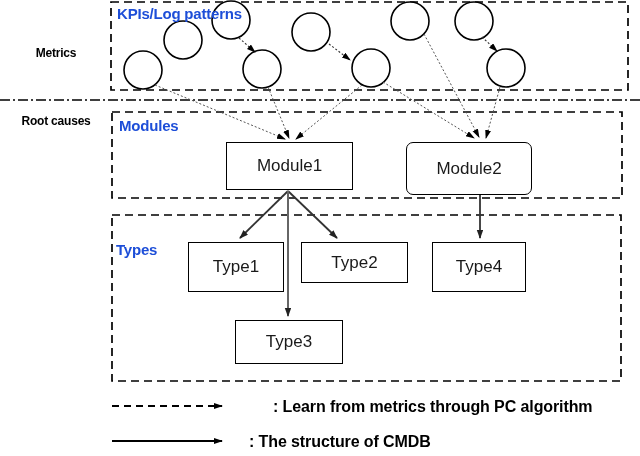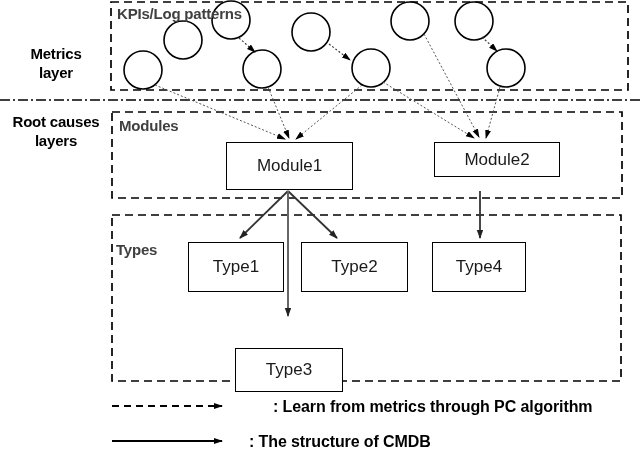--- a/index.html
+++ b/index.html
@@ -40,7 +40,7 @@
     position: absolute;
     font-weight: bold;
     font-size: 15px;
-    color: #404040;
+    color: #1d4ed8;
     letter-spacing: -0.2px;
     white-space: nowrap;
   }

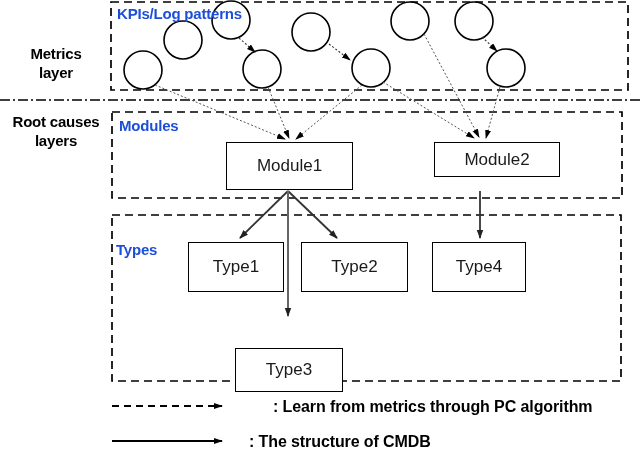--- a/index.html
+++ b/index.html
@@ -24,7 +24,7 @@
   .layer-label {
     position: absolute;
     font-weight: bold;
-    font-size: 15px;
+    font-size: 12px;
     line-height: 19px;
     text-align: center;
     color: #000;

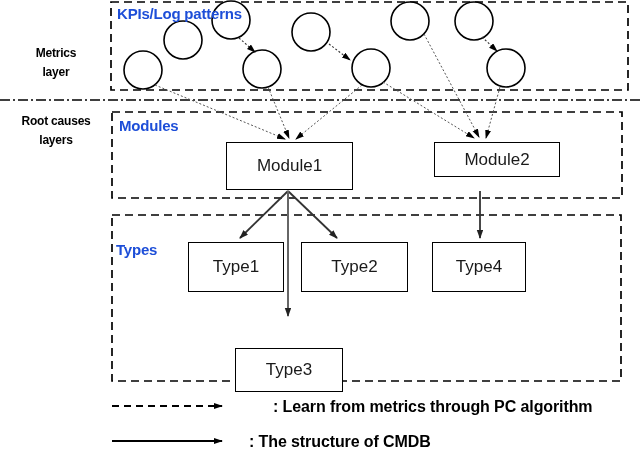--- a/index.html
+++ b/index.html
@@ -132,7 +132,6 @@
 
 <div class="layer-label" id="metrics-layer-label">
   <div>Metrics</div>
-  <div>layer</div>
 </div>
 <div class="layer-label" id="root-causes-layer-label">
   <div>Root causes</div>

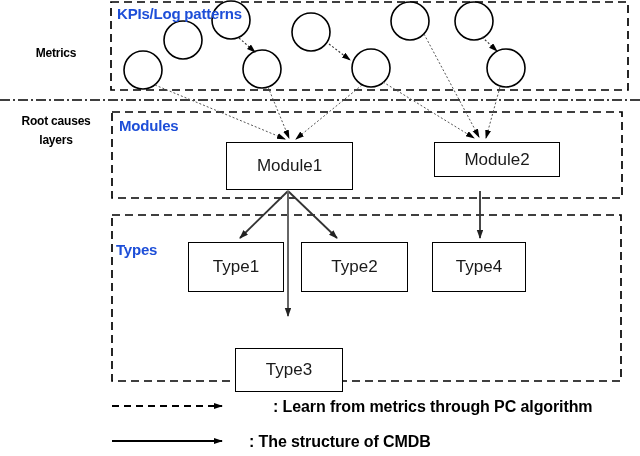--- a/index.html
+++ b/index.html
@@ -135,7 +135,6 @@
 </div>
 <div class="layer-label" id="root-causes-layer-label">
   <div>Root causes</div>
-  <div>layers</div>
 </div>
 
 <div class="group-title" id="kpis-group-title">KPIs/Log patterns</div>

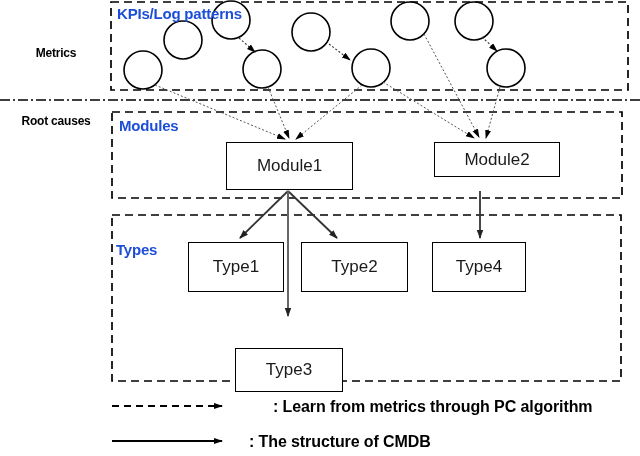--- a/index.html
+++ b/index.html
@@ -142,7 +142,7 @@
 <div class="group-title" id="types-group-title">Types</div>
 
 <div class="node-box" id="node-module1" style="left:226px; top:142px; width:127px; height:48px;">Module1</div>
-<div class="node-box" id="node-module2" style="left:434px; top:142px; width:126px; height:35px;">Module2</div>
+<div class="node-box" id="node-module2" style="left:406px; top:142px; width:126px; height:53px;border-radius:7px;">Module2</div>
 
 <div class="node-box" id="node-type1" style="left:188px; top:242px; width:96px; height:50px;">Type1</div>
 <div class="node-box" id="node-type2" style="left:301px; top:242px; width:107px; height:50px;">Type2</div>

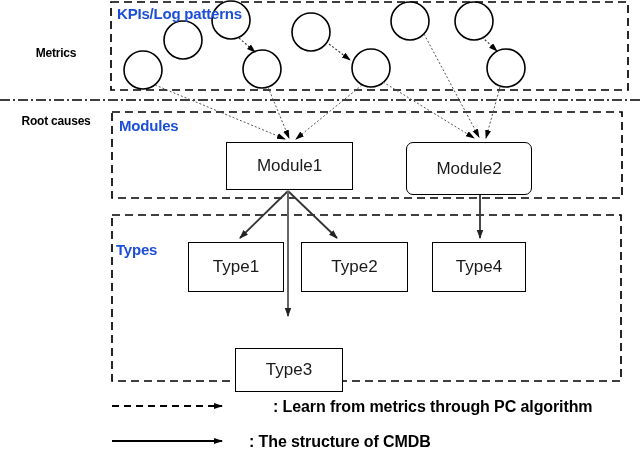--- a/index.html
+++ b/index.html
@@ -145,7 +145,7 @@
 <div class="node-box" id="node-module2" style="left:406px; top:142px; width:126px; height:53px;border-radius:7px;">Module2</div>
 
 <div class="node-box" id="node-type1" style="left:188px; top:242px; width:96px; height:50px;">Type1</div>
-<div class="node-box" id="node-type2" style="left:301px; top:242px; width:107px; height:50px;">Type2</div>
+<div class="node-box" id="node-type2" style="left:301px; top:242px; width:107px; height:41px;">Type2</div>
 <div class="node-box" id="node-type4" style="left:432px; top:242px; width:94px; height:50px;">Type4</div>
 <div class="node-box" id="node-type3" style="left:235px; top:320px; width:108px; height:44px;margin-top:28px;">Type3</div>
 

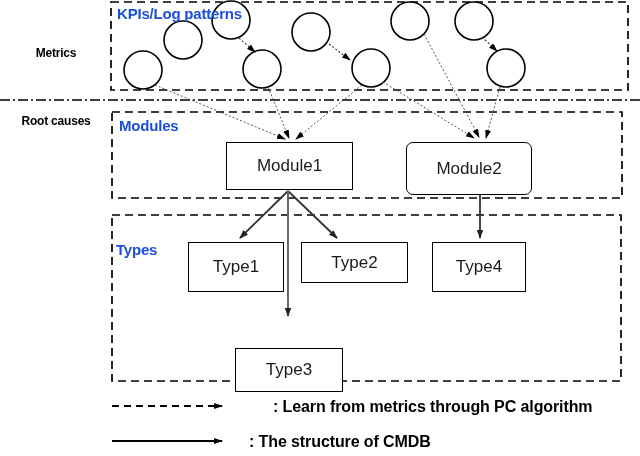--- a/index.html
+++ b/index.html
@@ -147,7 +147,7 @@
 <div class="node-box" id="node-type1" style="left:188px; top:242px; width:96px; height:50px;">Type1</div>
 <div class="node-box" id="node-type2" style="left:301px; top:242px; width:107px; height:41px;">Type2</div>
 <div class="node-box" id="node-type4" style="left:432px; top:242px; width:94px; height:50px;">Type4</div>
-<div class="node-box" id="node-type3" style="left:235px; top:320px; width:108px; height:44px;margin-top:28px;">Type3</div>
+<div class="node-box" id="node-type3" style="left:235px; top:320px; width:108px; height:44px;">Type3</div>
 
 <div class="legend-text" id="legend-dashed-text">: Learn from metrics through PC algorithm</div>
 <div class="legend-text" id="legend-solid-text">: The structure of CMDB</div>

